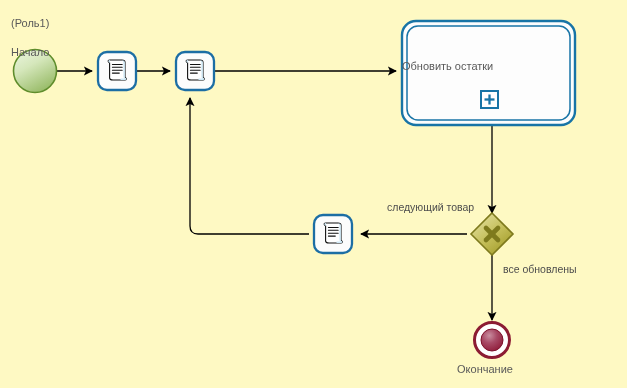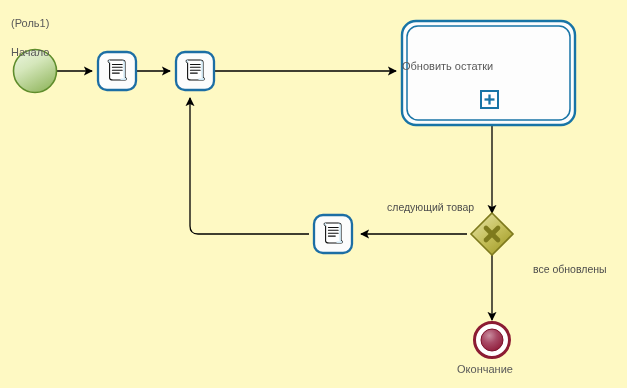--- a/index.html
+++ b/index.html
@@ -174,7 +174,7 @@
 
   <div class="edge-label" style="left:366px; top:201px;margin-left:21px;">следующий товар</div>
 
-  <div class="edge-label" style="left:503px; top:263px;margin-left:30px;">все обновлены</div>
+  <div class="edge-label" style="left:503px; top:263px;">все обновлены</div>
 
   <div class="node-label" style="left:454px; top:362px; width:62px; text-align:center;">Окончание</div>
 

